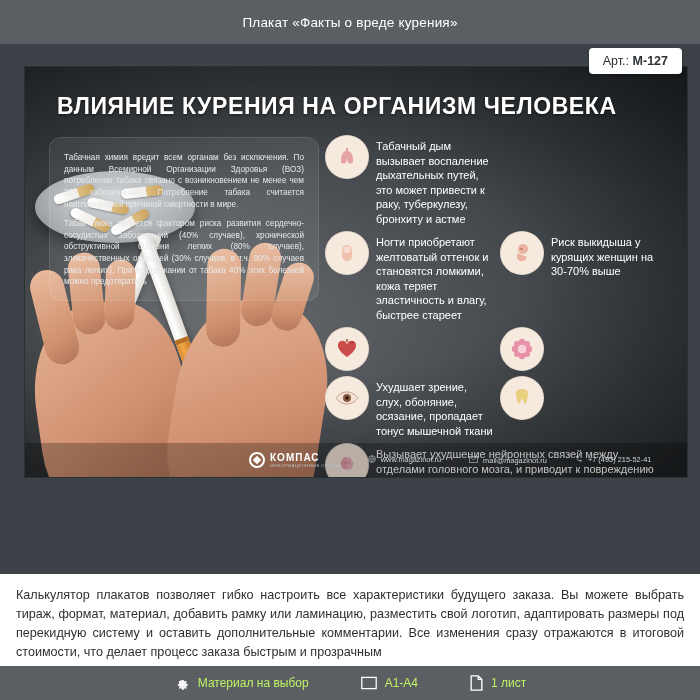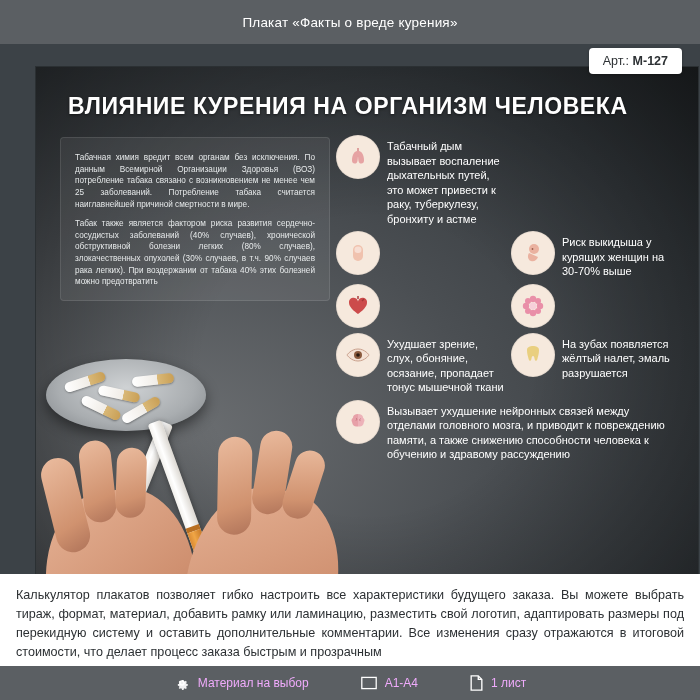--- a/index.html
+++ b/index.html
@@ -32,8 +32,8 @@
   }
   .poster {
     position: absolute;
-    left: 35px; top: 22px;
-    width: 664px; height: 600px;
+    left: 24px; top: 22px;
+    width: 664px; height: 412px;
     background:
       radial-gradient(ellipse at 22% 62%, #6c6f72 0%, #4b4f53 42%, #33383c 78%, #25292c 100%);
     border: 1px solid #2b3033;

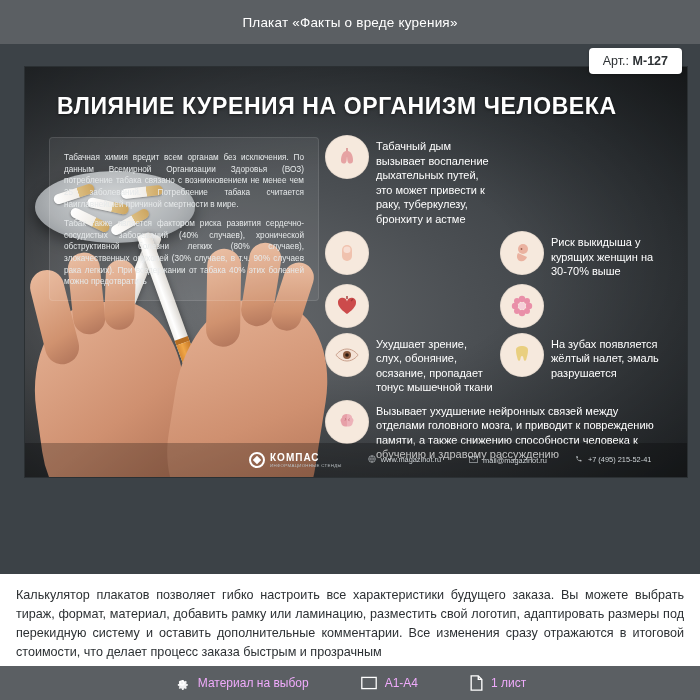--- a/index.html
+++ b/index.html
@@ -81,7 +81,7 @@
     padding: 14px 14px 12px 14px;
     background: rgba(255,255,255,.07);
     border: 1px solid rgba(255,255,255,.10);
-    border-radius: 4px;
+    border-radius: 12px;
     color: #e6e9ea;
     font-size: 8.2px;
     line-height: 1.42;

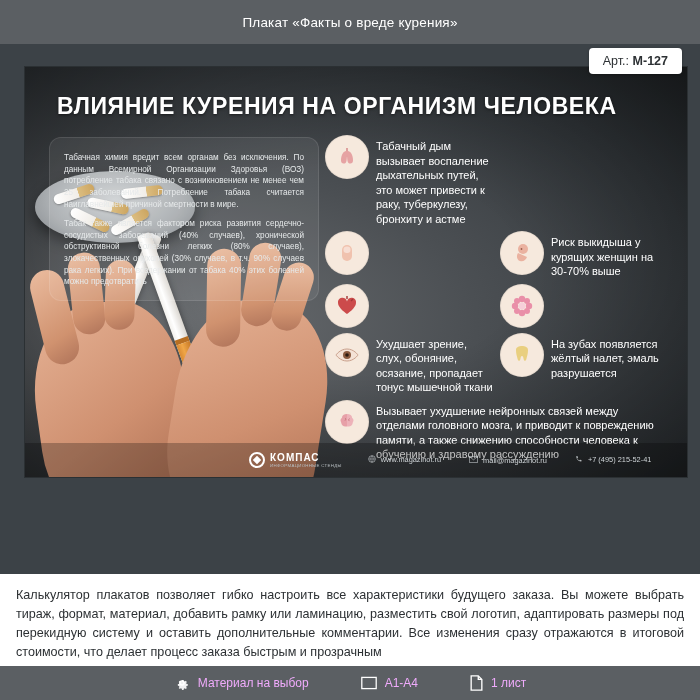--- a/index.html
+++ b/index.html
@@ -297,6 +297,7 @@
               <rect x="9.5" y="6.5" width="7" height="6.5" rx="3.2" fill="#f7ded3"></rect>
             </svg>
           </div>
+          <div class="fact-text">Ногти приобретают желтоватый оттенок и становятся ломкими, кожа теряет эластичность и влагу, быстрее стареет</div>
         </div>
         <div class="fact-col">
           <div class="circle">

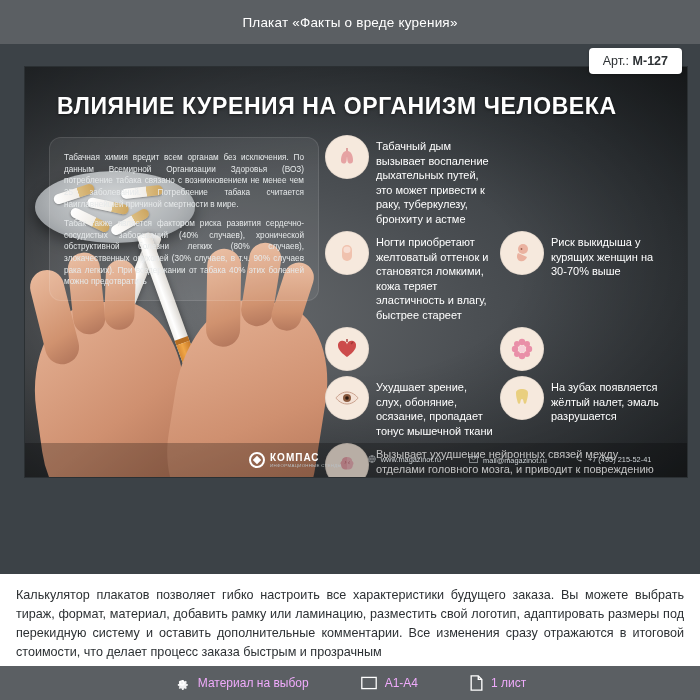--- a/index.html
+++ b/index.html
@@ -356,7 +356,6 @@
               <path d="M7 8c0-3 3-4 6-4s6 1 6 4c0 4-1 6-1.6 9-.5 2.4-2.4 2.4-2.8 0-.3-2-.6-3-1.6-3s-1.3 1-1.6 3c-.4 2.4-2.3 2.4-2.8 0C8 14 7 12 7 8z" fill="#e9cf7f"></path>
             </svg>
           </div>
-          <div class="fact-text">На зубах появляется жёлтый налет, эмаль разрушается</div>
         </div>
       </div>
 

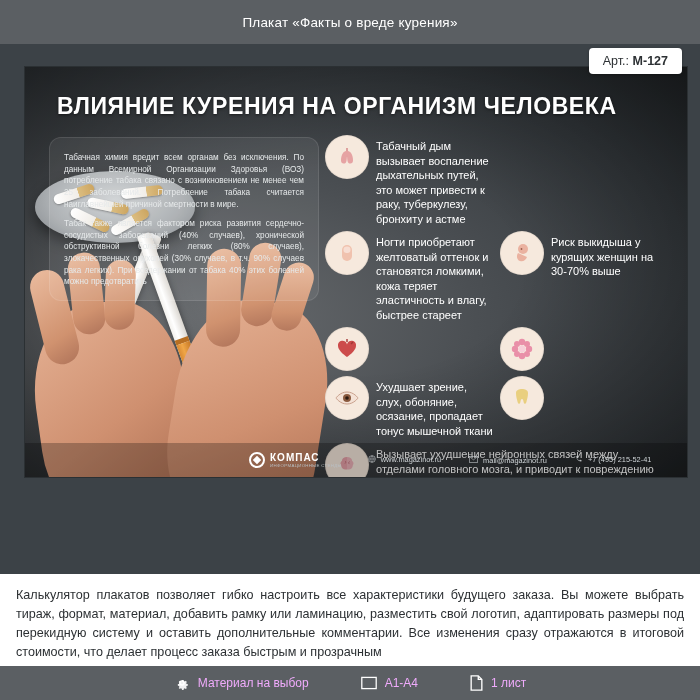--- a/index.html
+++ b/index.html
@@ -218,7 +218,7 @@
     left: 0; bottom: 0;
     width: 700px; height: 34px;
     background: #5b5f63;
-    color: #f0abfc;
+    color: #bef264;
     display: flex;
     align-items: center;
     justify-content: center;

